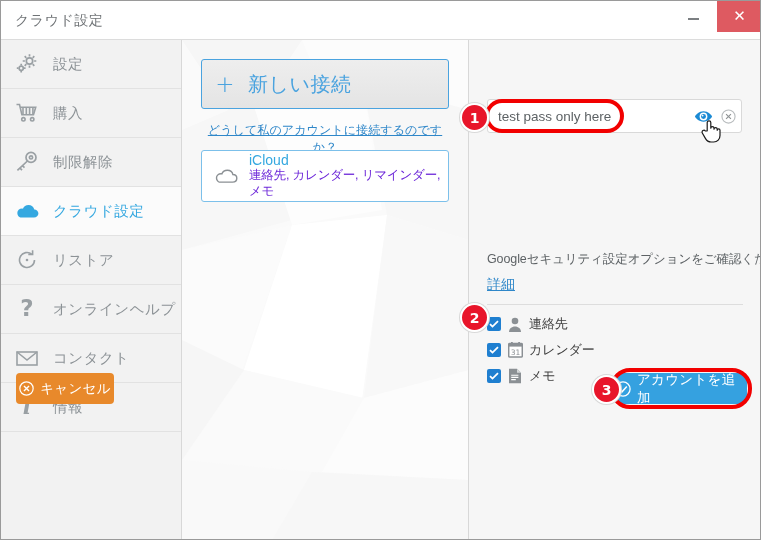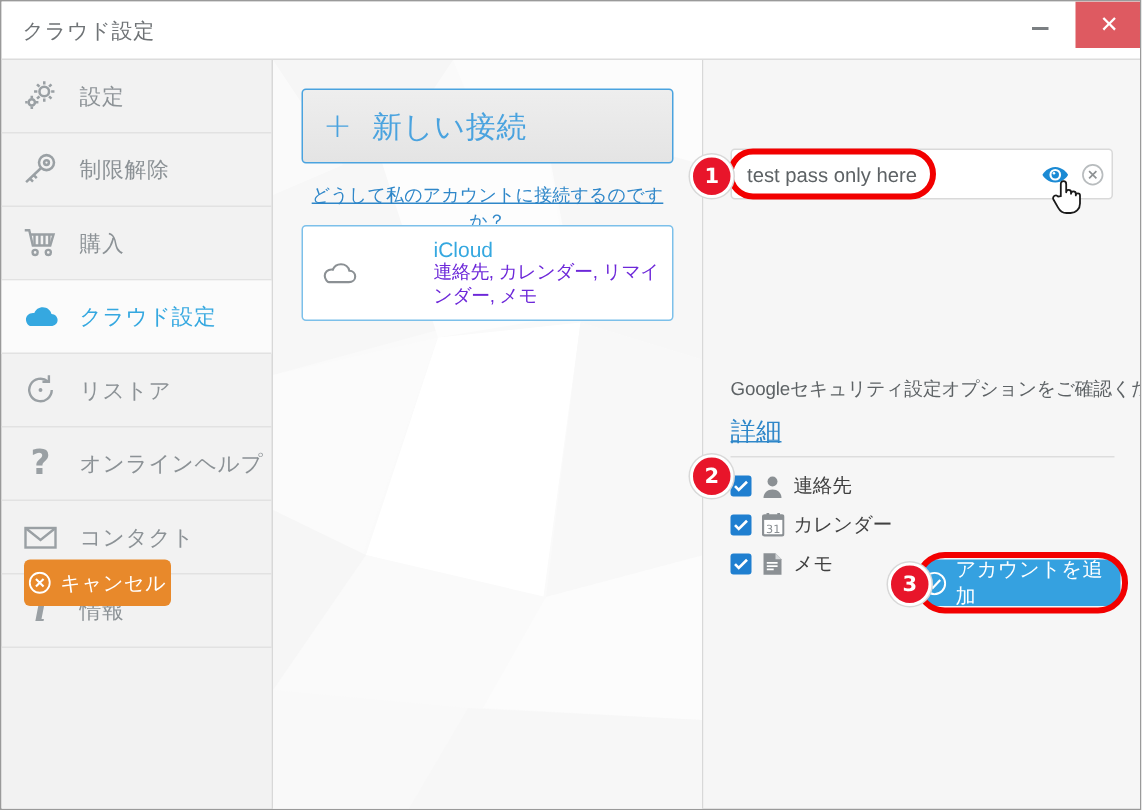--- a/index.html
+++ b/index.html
@@ -417,19 +417,6 @@
     <div class="nav-item">
       <span class="nav-icon">
         <svg width="26" height="24" viewBox="0 0 26 24">
-          <g fill="none" stroke="currentColor" stroke-width="1.7">
-            <circle cx="17" cy="7.4" r="5"></circle>
-            <circle cx="17" cy="7.4" r="1.6"></circle>
-            <path d="M13.4 11L3.4 20.4M5.8 17.9l2.2 2.2M8.3 15.5l2.2 2.2"></path>
-          </g>
-        </svg>
-      </span>
-      <span class="nav-label">制限解除</span>
-    </div>
-
-    <div class="nav-item">
-      <span class="nav-icon">
-        <svg width="26" height="24" viewBox="0 0 26 24">
           <g fill="none" stroke="currentColor" stroke-width="1.6">
             <path d="M2.5 3.5h3l2.4 10.2h11.6l2.2-7.4H6.6"></path>
             <path d="M9 6.3v7.4M12.3 6.3v7.4M15.6 6.3v7.4M18.9 6.3v7.4"></path>
@@ -439,6 +426,19 @@
         </svg>
       </span>
       <span class="nav-label">購入</span>
+    </div>
+
+    <div class="nav-item">
+      <span class="nav-icon">
+        <svg width="26" height="24" viewBox="0 0 26 24">
+          <g fill="none" stroke="currentColor" stroke-width="1.7">
+            <circle cx="17" cy="7.4" r="5"></circle>
+            <circle cx="17" cy="7.4" r="1.6"></circle>
+            <path d="M13.4 11L3.4 20.4M5.8 17.9l2.2 2.2M8.3 15.5l2.2 2.2"></path>
+          </g>
+        </svg>
+      </span>
+      <span class="nav-label">制限解除</span>
     </div>
 
     <div class="nav-item active">

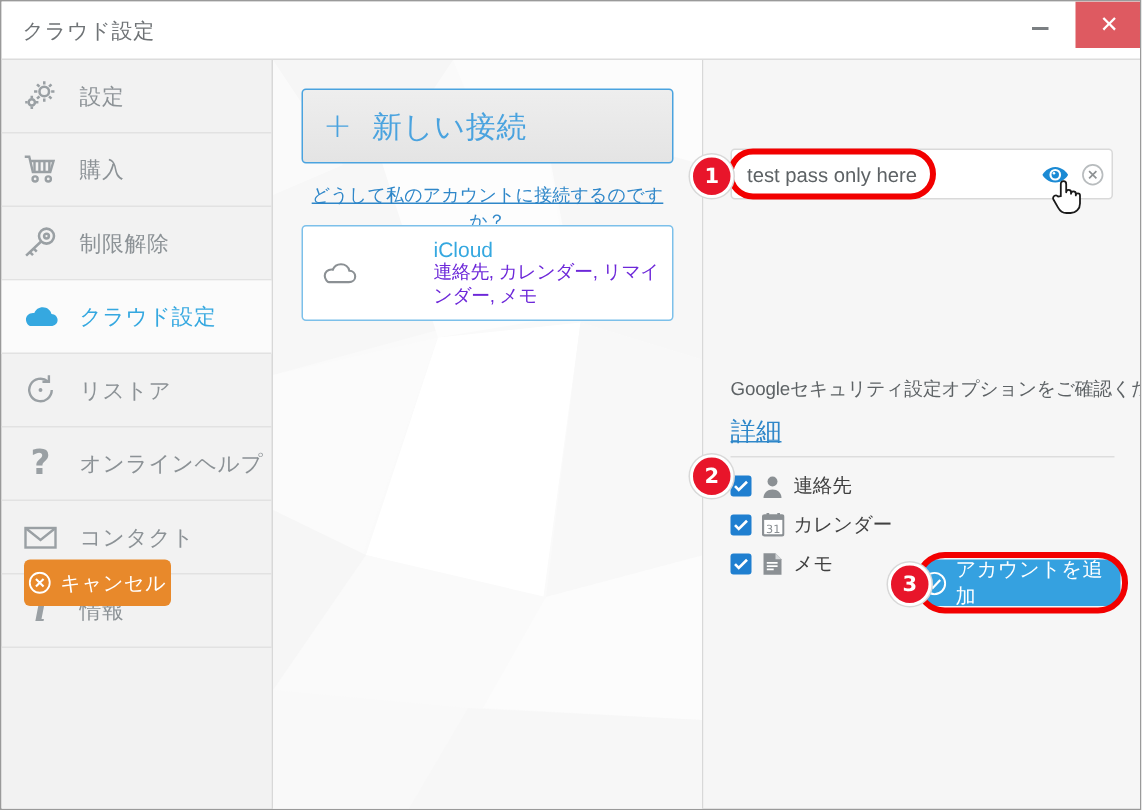--- a/index.html
+++ b/index.html
@@ -175,7 +175,7 @@
     left: 19px;
     top: 110px;
     width: 248px;
-    height: 64px;
+    height: 52px;
     box-sizing: border-box;
     border: 1px solid #7cc0ea;
     border-radius: 3px;
@@ -183,7 +183,6 @@
     display: flex;
     align-items: center;
     cursor: default;
-    gap: 40px;
   }
   .icloud-card .cloud-ico {
     width: 47px;

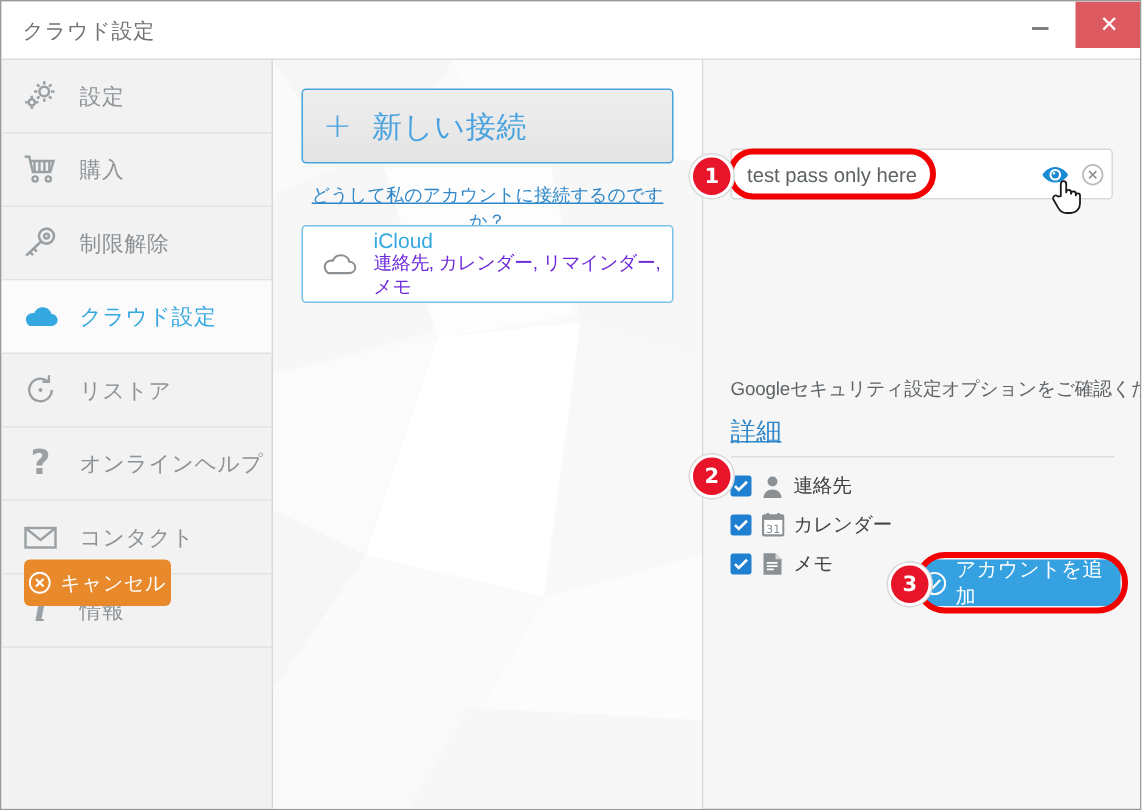--- a/index.html
+++ b/index.html
@@ -272,7 +272,7 @@
     position: absolute;
     left: 18px;
     top: 236px;
-    font-size: 17px;
+    font-size: 14px;
     color: #2f87c9;
     text-decoration: underline;
     cursor: pointer;

